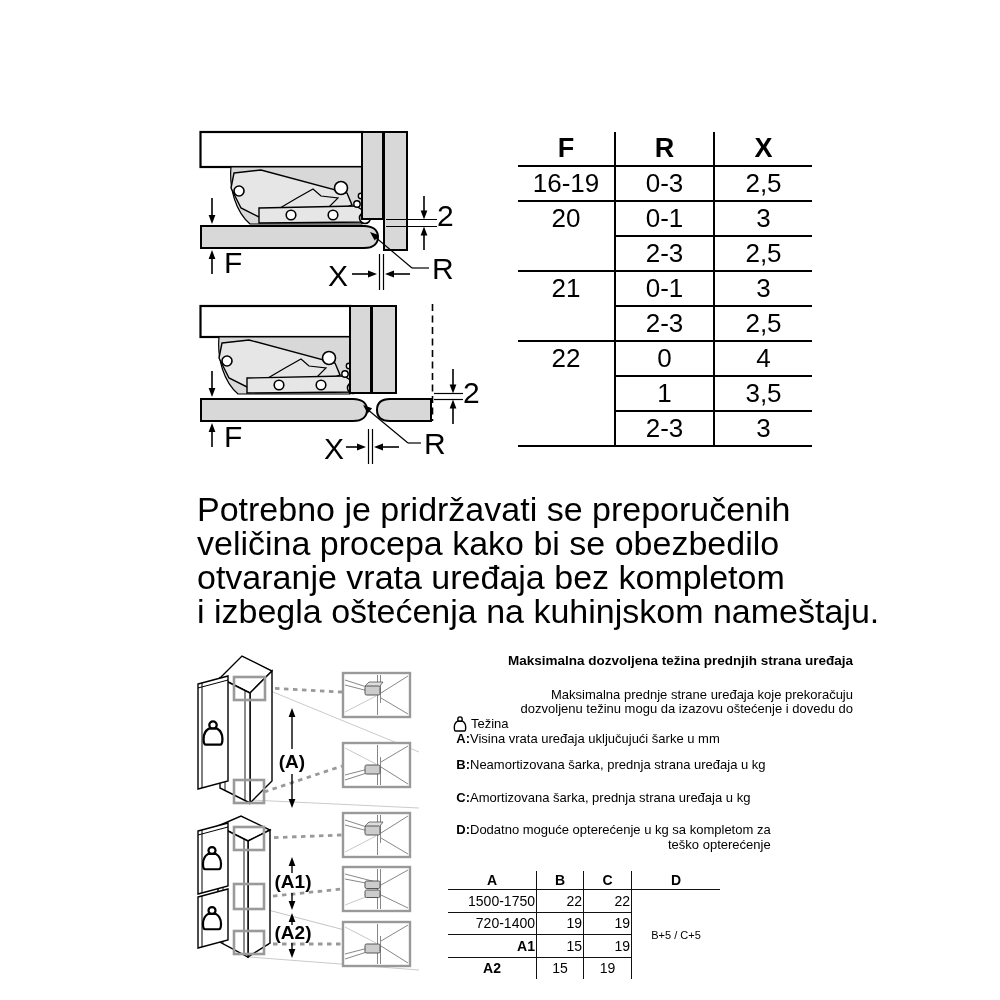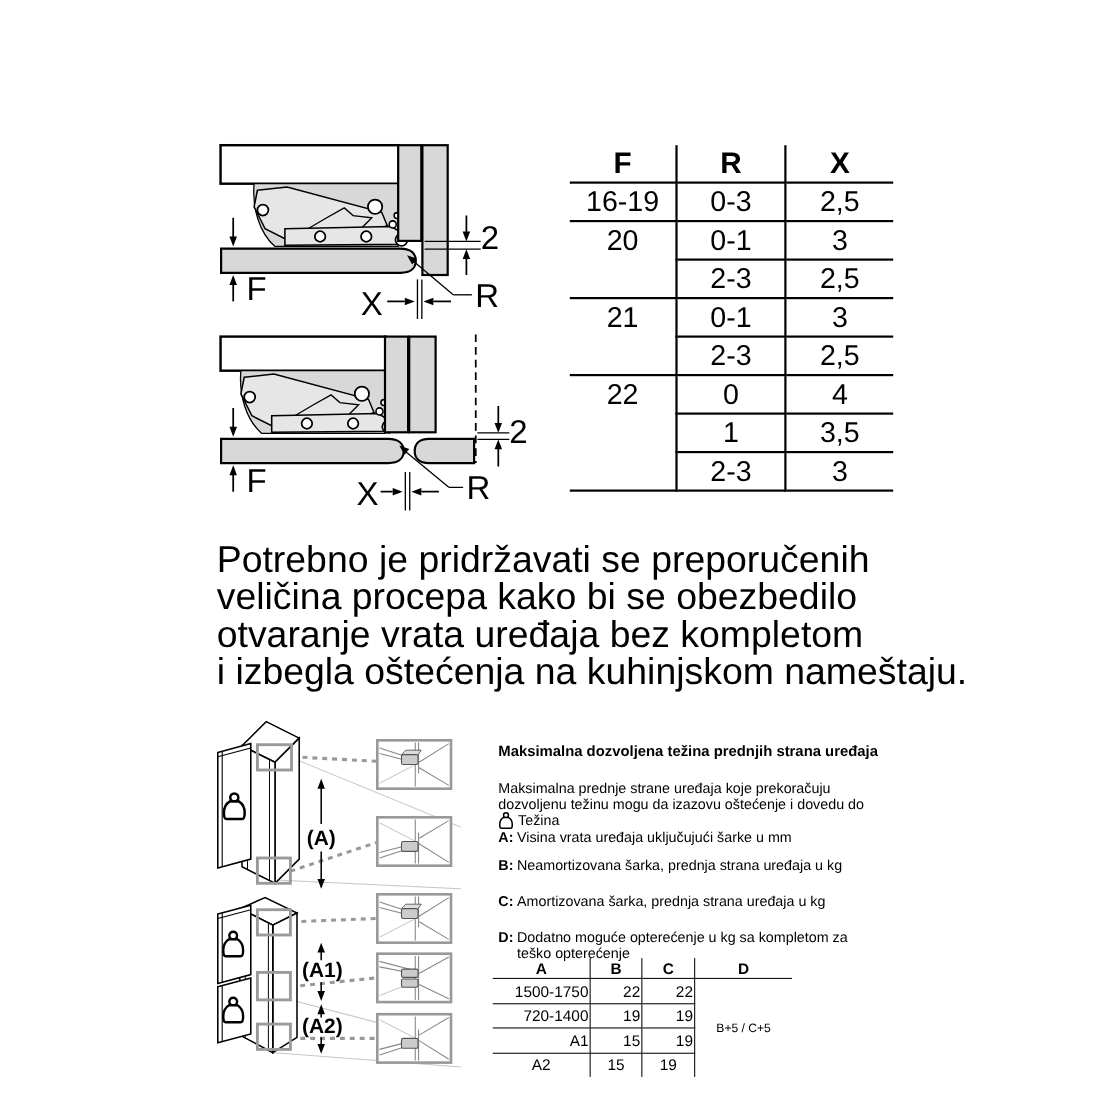--- a/index.html
+++ b/index.html
@@ -18,7 +18,7 @@
   .frx .bb{border-bottom:2px solid #000;}
   .frx td[rowspan]{vertical-align:top;padding-top:1px;}
   
-  .weight-text{left:453px;top:676px;width:400px;font-size:13px;line-height:14.5px;}
+  .weight-text{left:453px;top:654px;width:400px;font-size:13px;line-height:14.5px;text-align:right;}
   .wt-heading{font-size:13.5px;font-weight:bold;margin-bottom:19px;}
   .wt-row{display:flex;align-items:flex-start;}
   .wt-key{font-weight:bold;width:17px;flex:0 0 17px;}

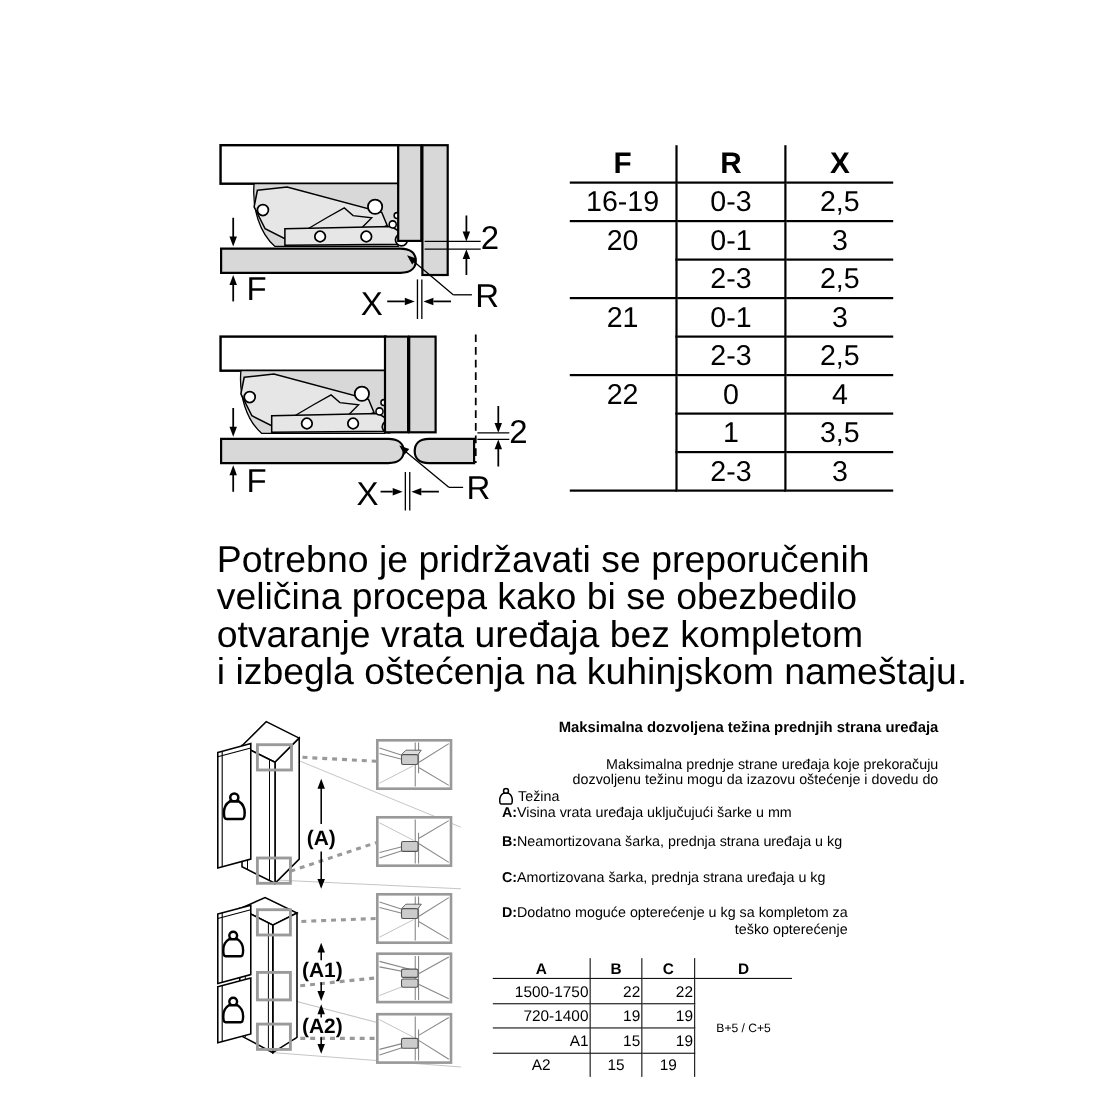--- a/index.html
+++ b/index.html
@@ -31,7 +31,7 @@
   .abcd td{height:19.5px;}
   .abcd .vr{border-right:1.5px solid #111;}
   .abcd .bb{border-bottom:1.5px solid #111;text-align:right;}
-  .abcd .bold{font-weight:normal;}
+  .abcd .bold{font-weight:bold;}
   .abcd .dcell{vertical-align:middle;font-size:11px;}
   svg{display:block;}
   svg text{font-family:"Liberation Sans",sans-serif;fill:#000;}

